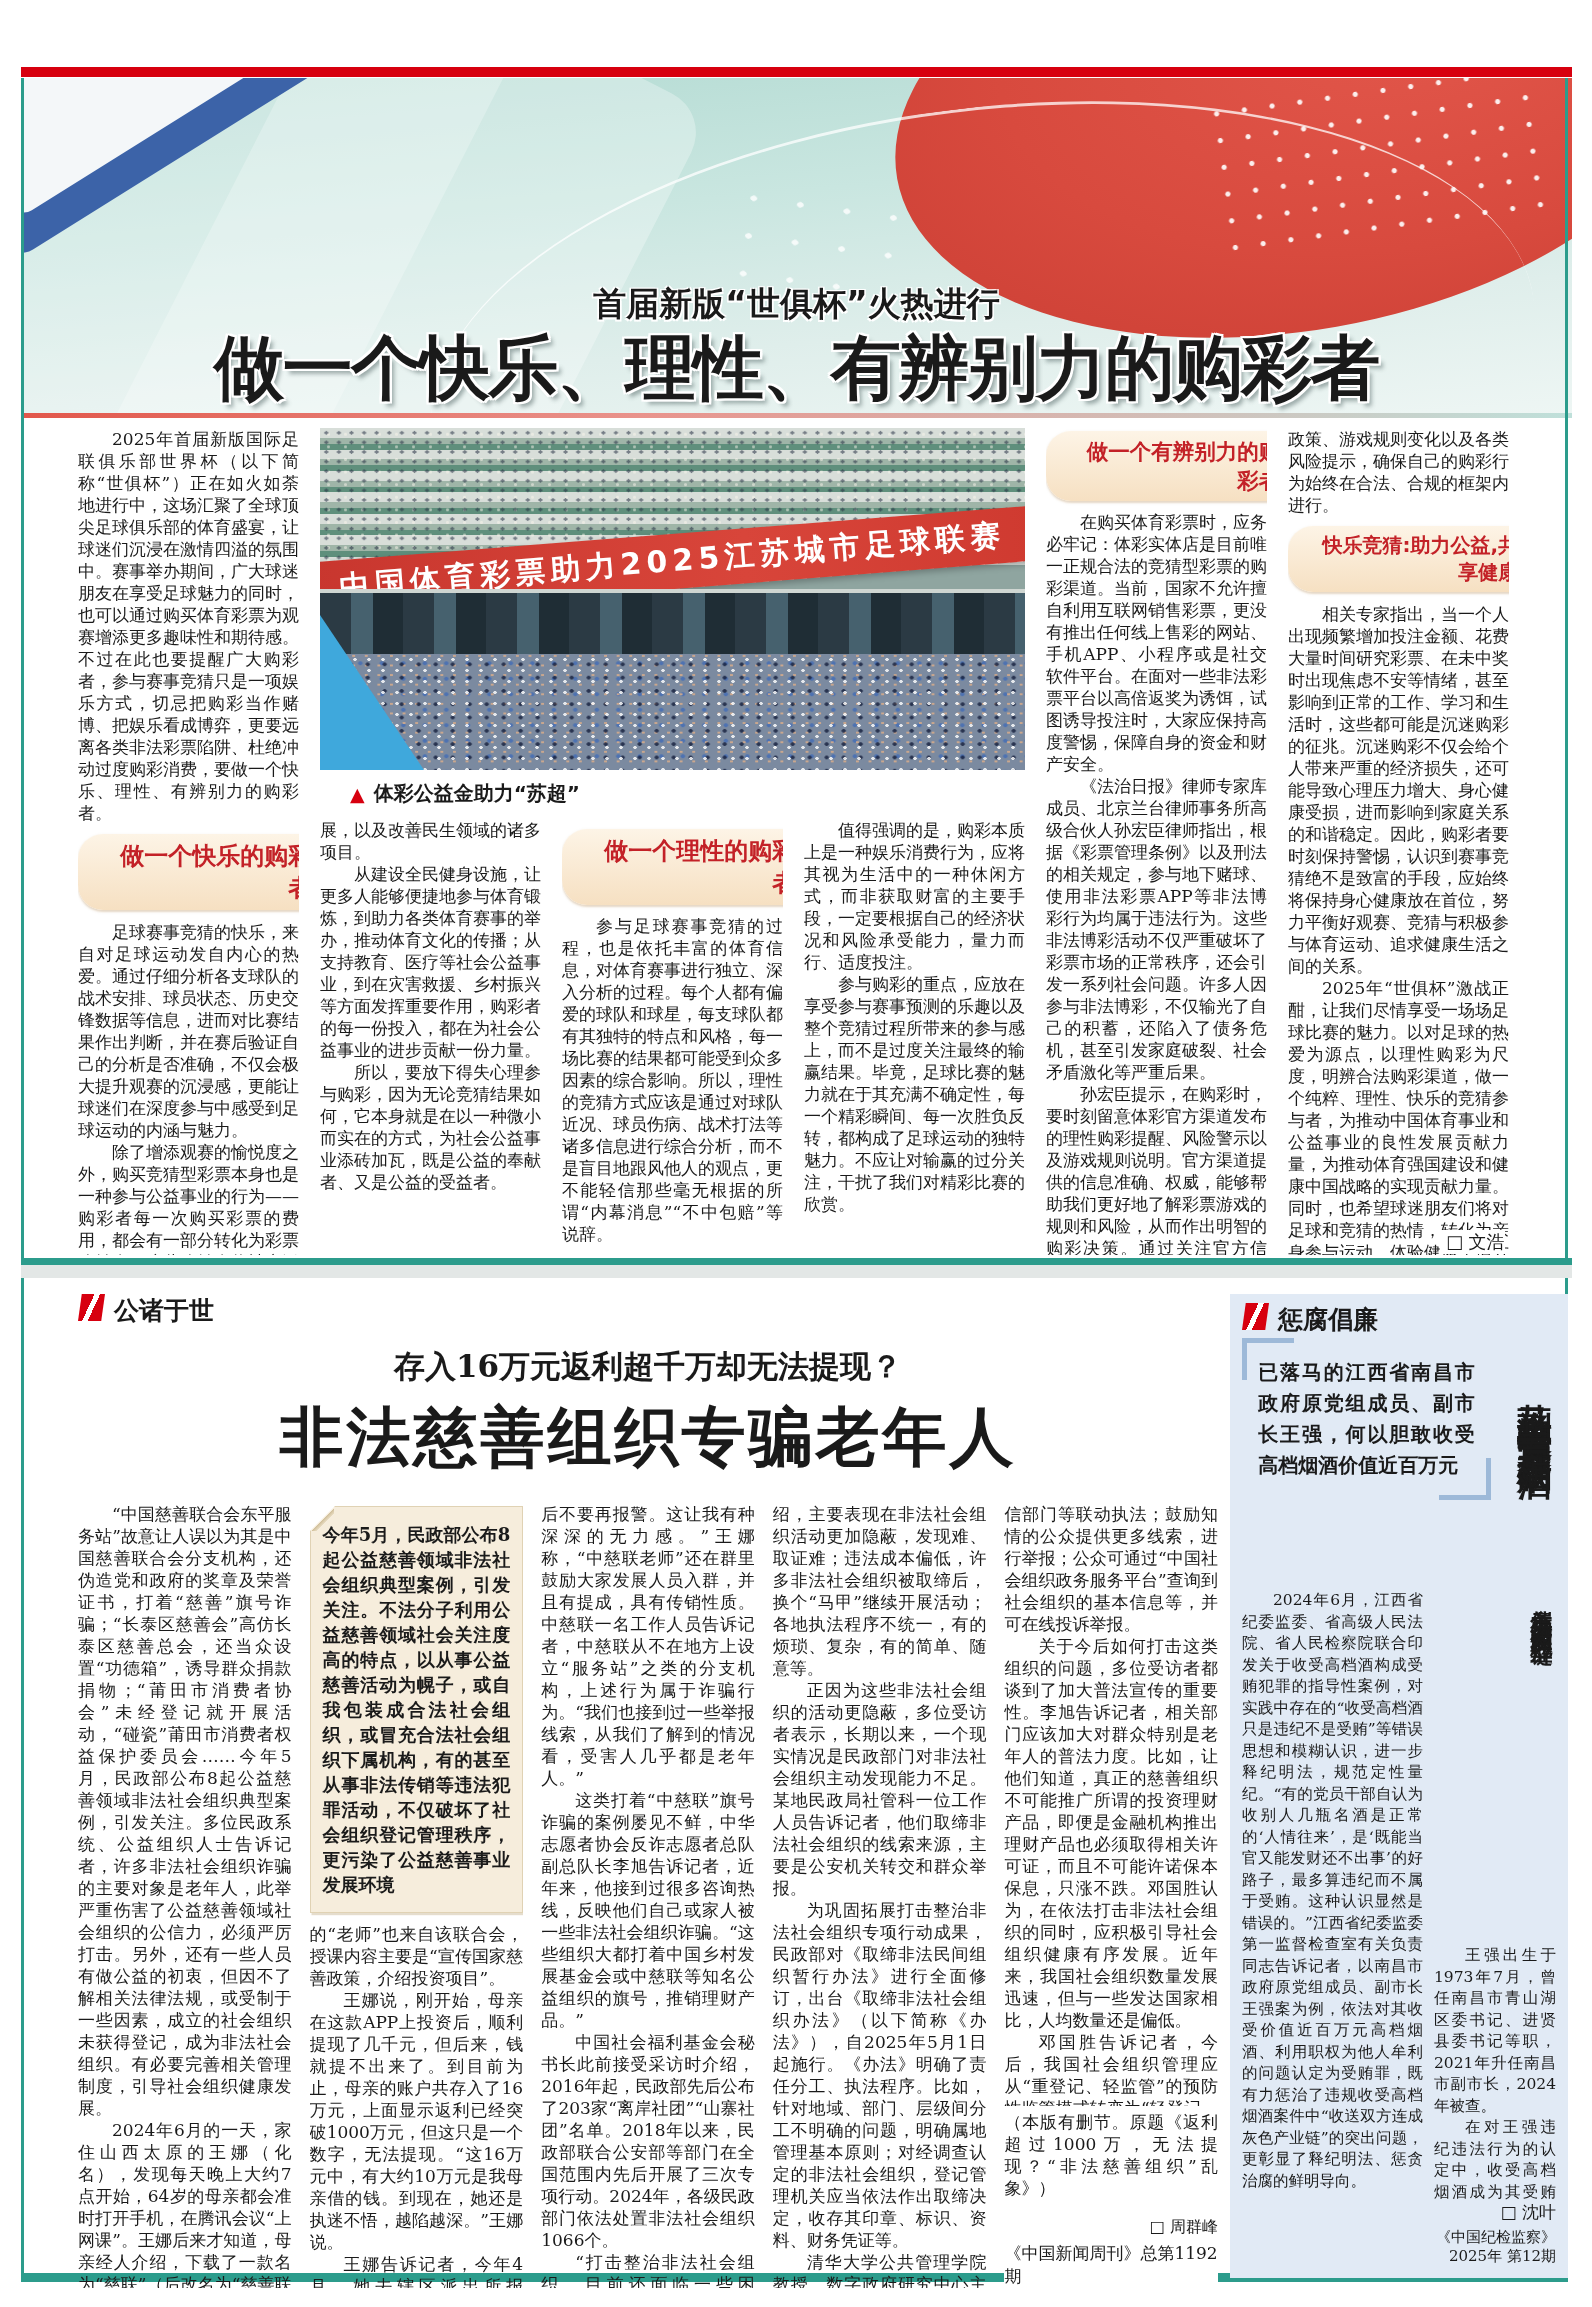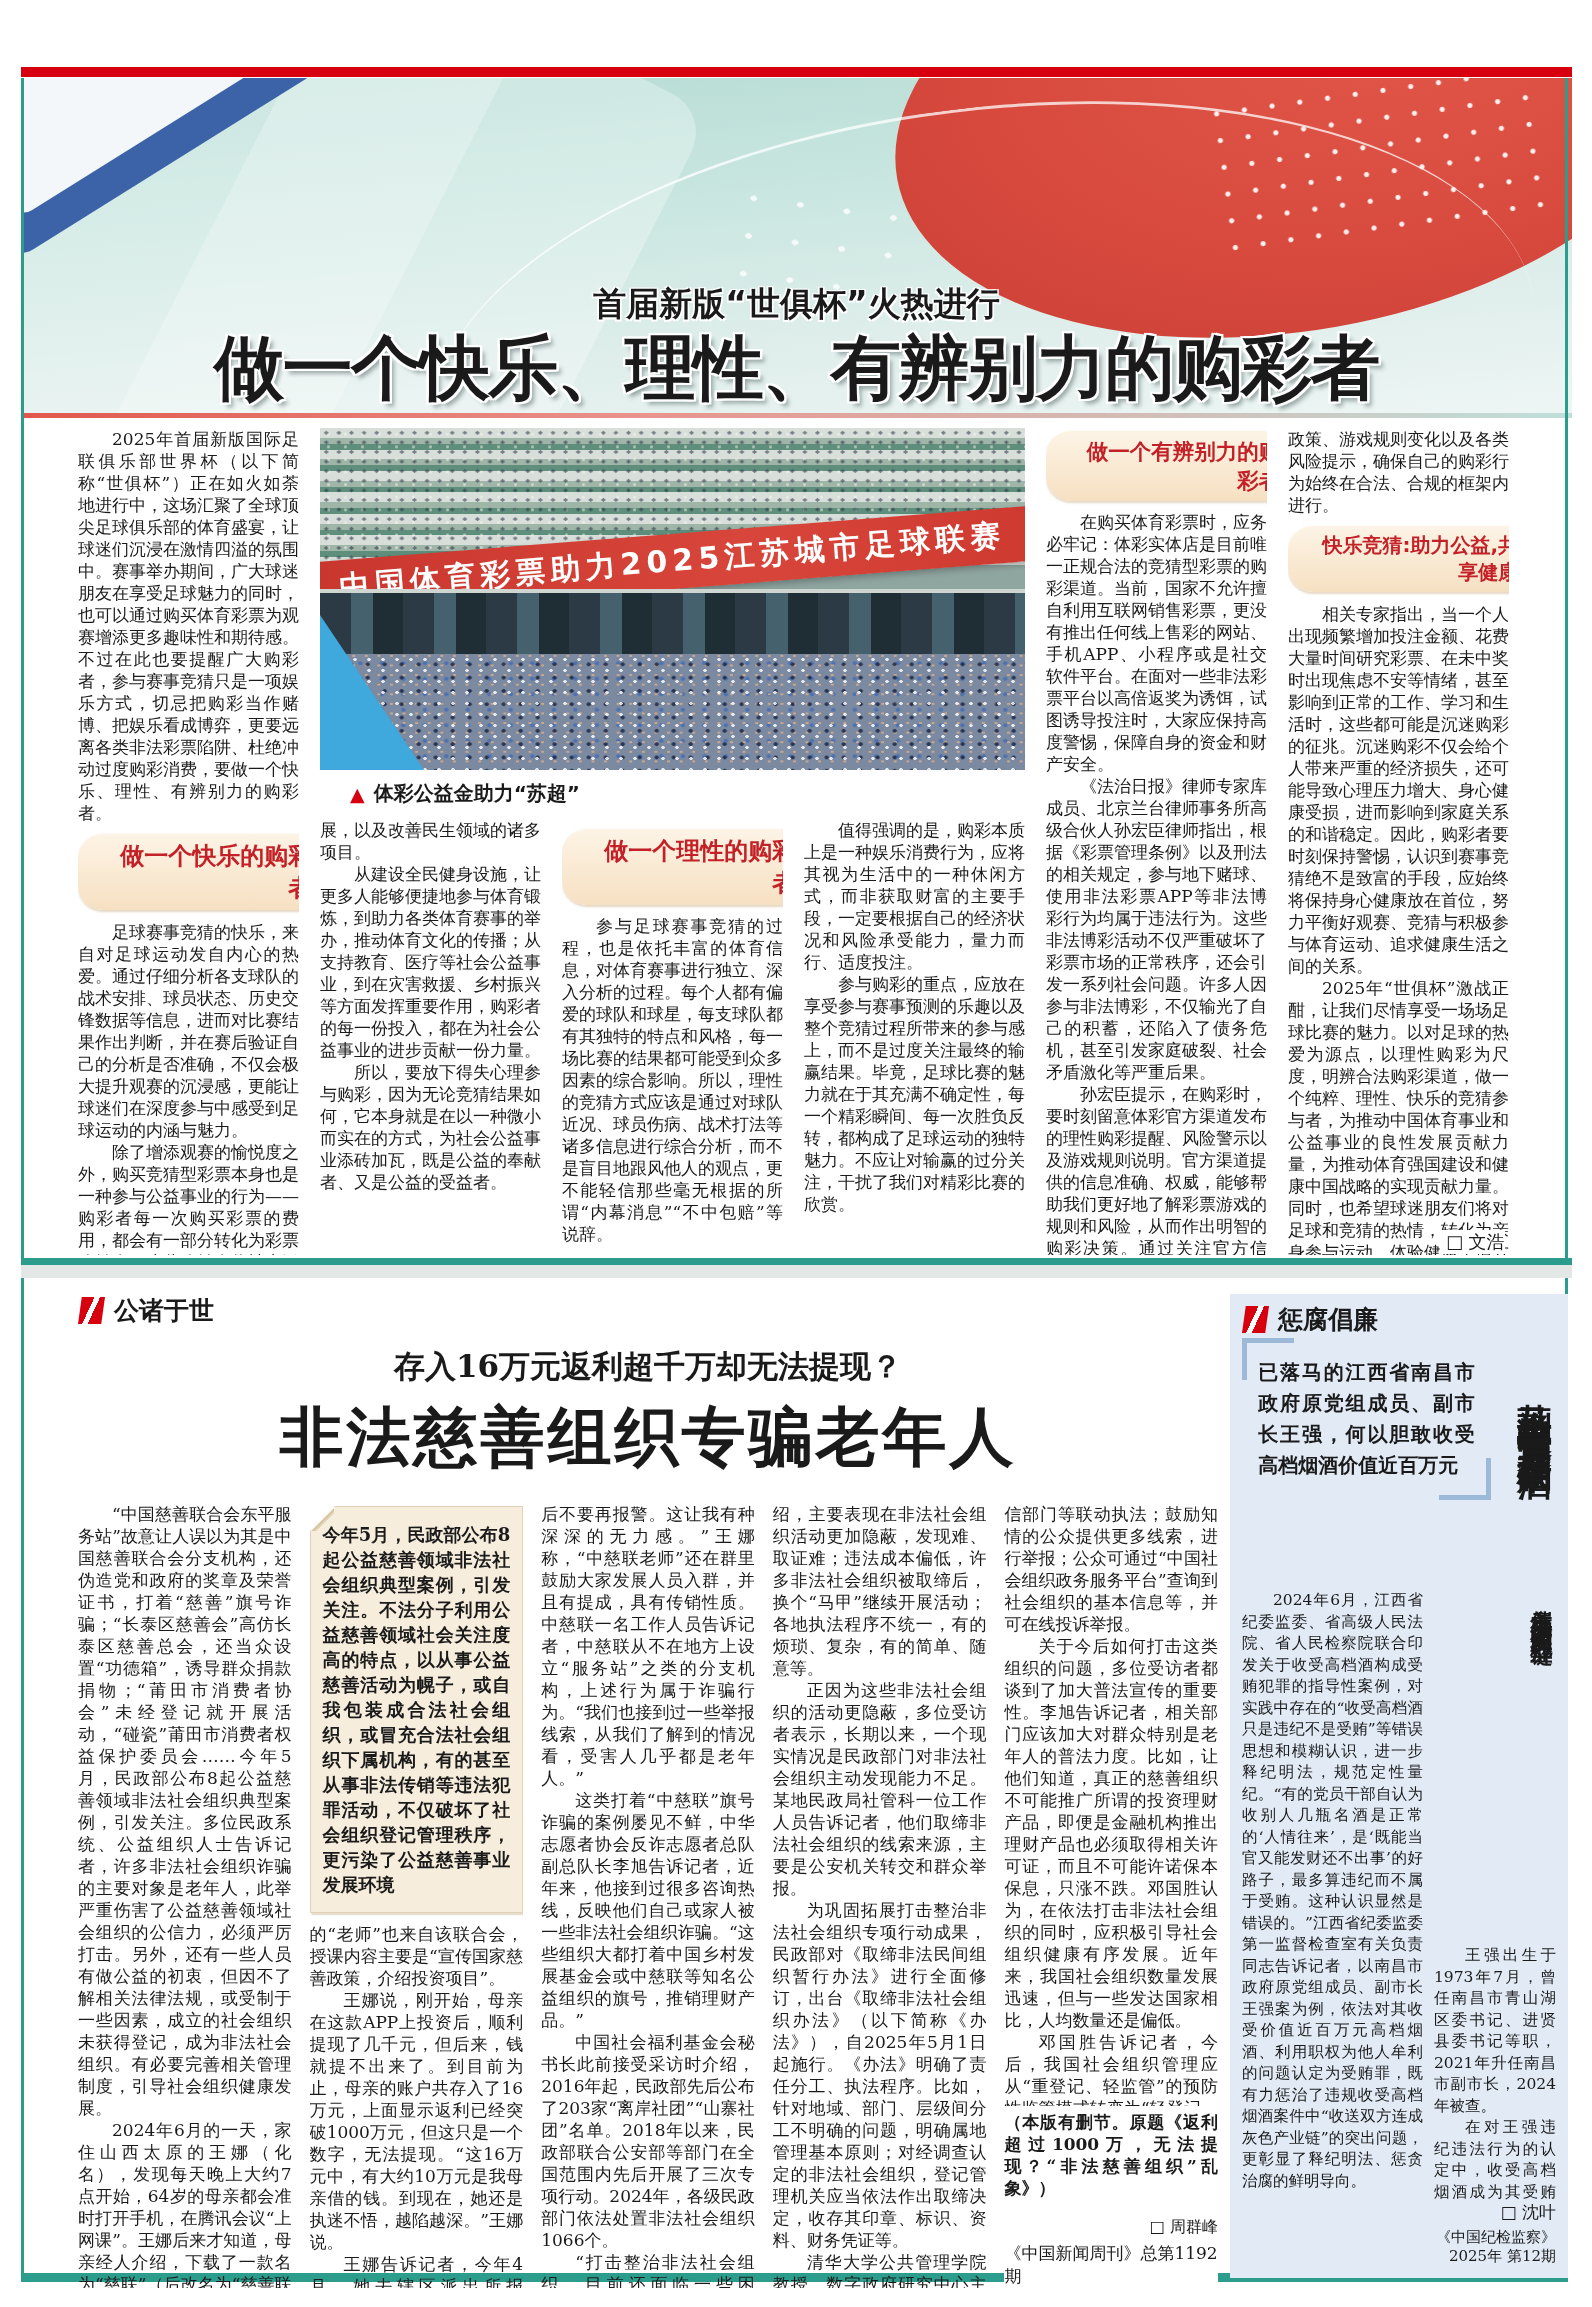--- a/index.html
+++ b/index.html
@@ -109,7 +109,7 @@
 
   
   .bottom-left{position:absolute;left:78px;top:1294px;width:1140px;height:984px;}
-  .tag-row{display:flex;align-items:center;gap:9px;font-size:25px;font-weight:900;
+  .tag-row{display:flex;gap:9px;font-size:25px;font-weight:900;
            font-family:"DejaVu Sans","Liberation Sans",sans-serif;}
   .tag-ico{width:27px;height:27px;flex:none;
            background:linear-gradient(115deg,#d7000f 42%,#fff 42%,#fff 56%,#d7000f 56%);

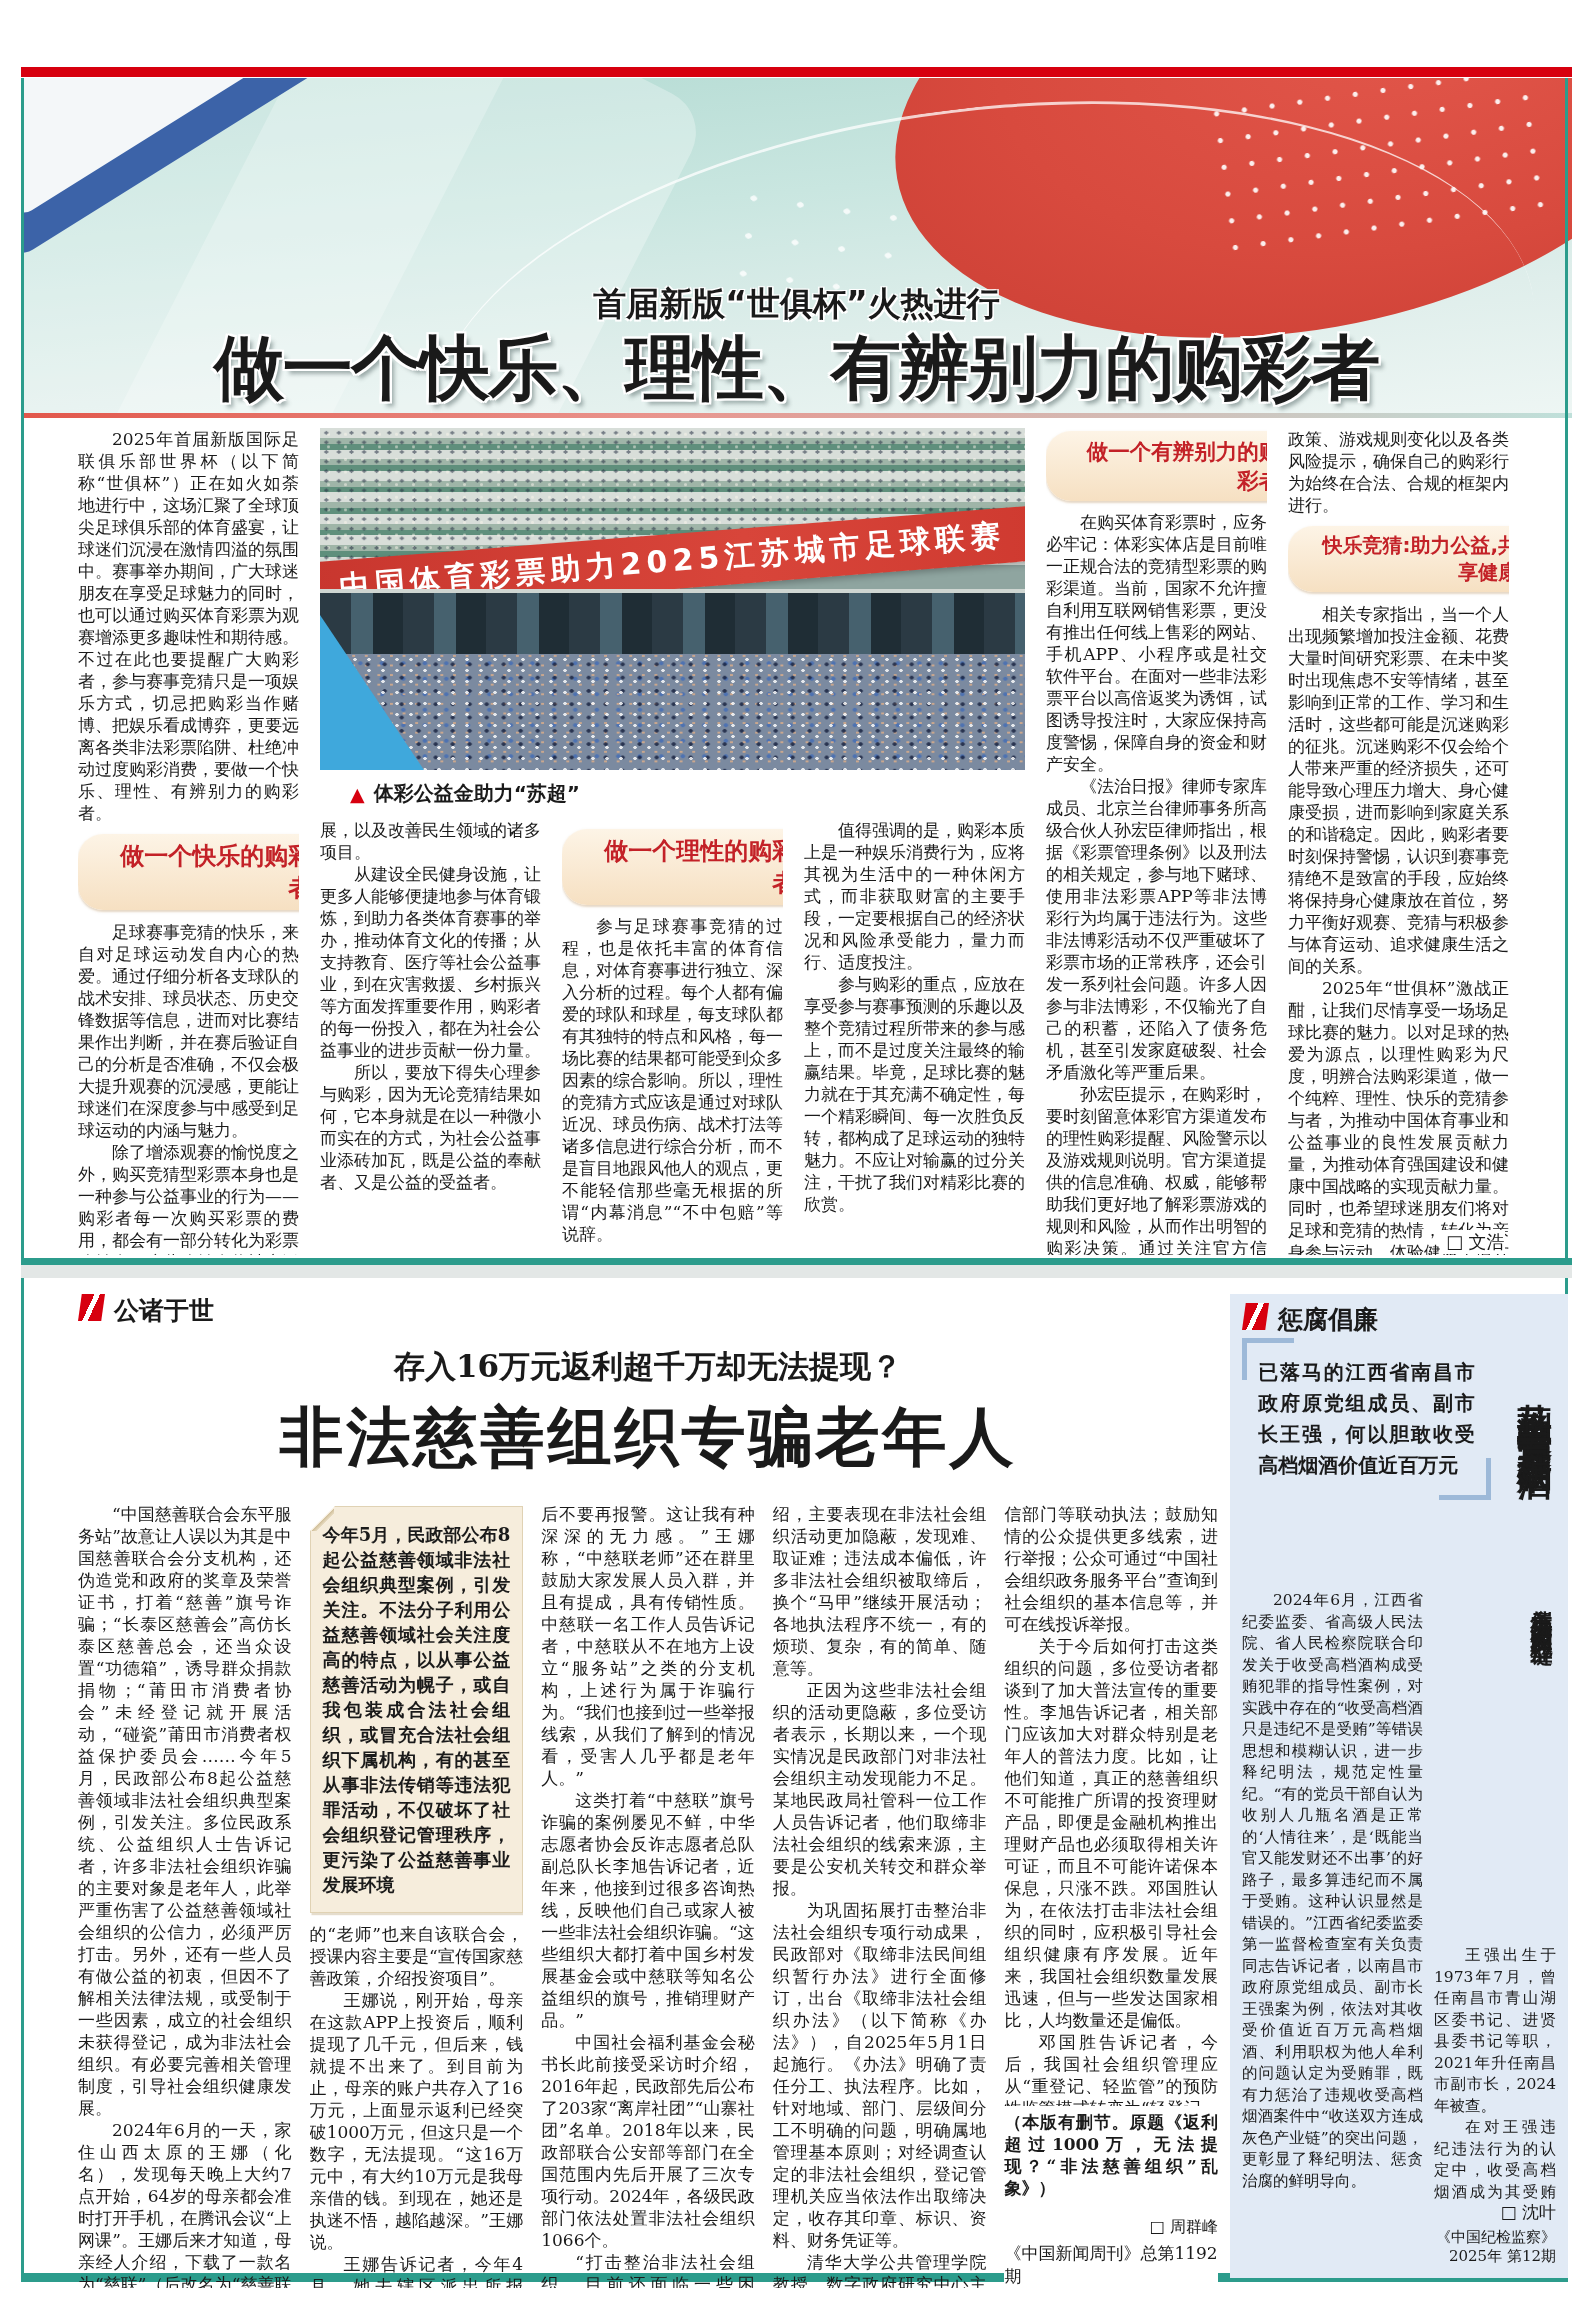--- a/index.html
+++ b/index.html
@@ -126,7 +126,7 @@
   .quote-box:after{content:"";position:absolute;left:1.5px;top:1.5px;width:22px;height:22px;
              background:linear-gradient(135deg,transparent 48%,#cdbb95 48%,#e8dcc2 60%,transparent 61%);}
   .ba-foot{position:absolute;left:0;right:0;bottom:0;background:#fff;padding-top:4.4px;}
-  .ba-foot .note{font-size:17px;line-height:22px;text-align:justify;margin:0;font-weight:bold;}
+  .ba-foot .note{font-size:17px;line-height:22px;text-align:justify;margin:0;}
   .ba-foot .byl{text-align:right;font-size:16px;margin-top:18px;}
   .ba-foot .src{font-size:17px;margin-top:4.4px;}
 

